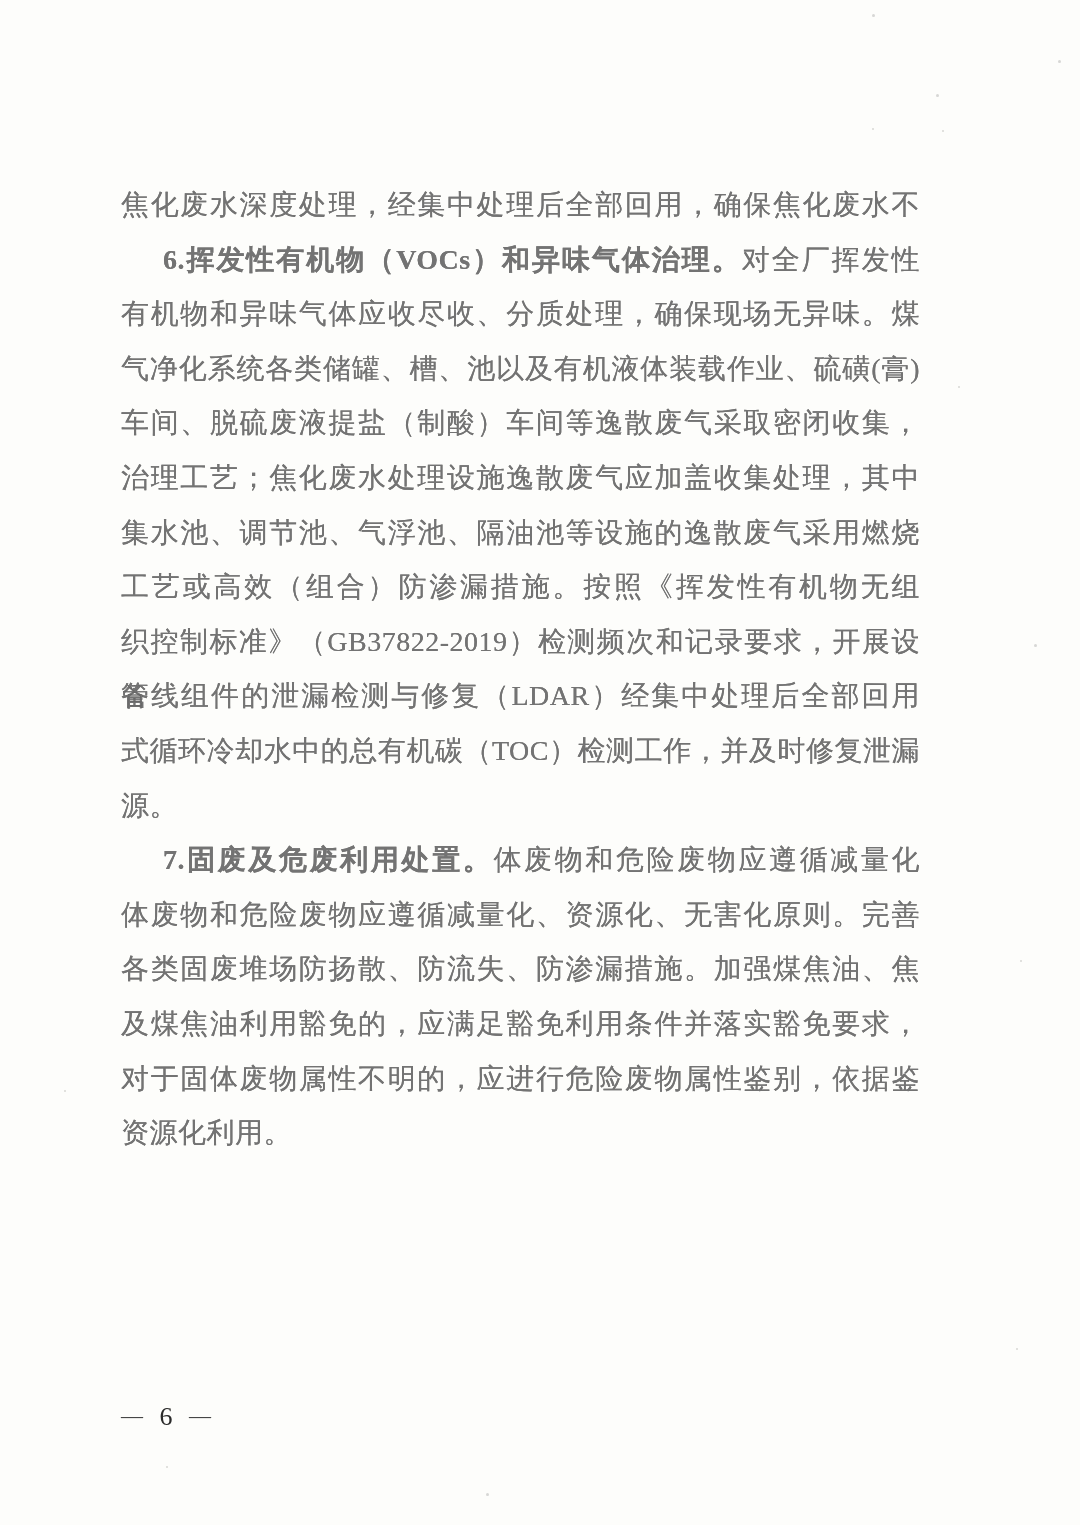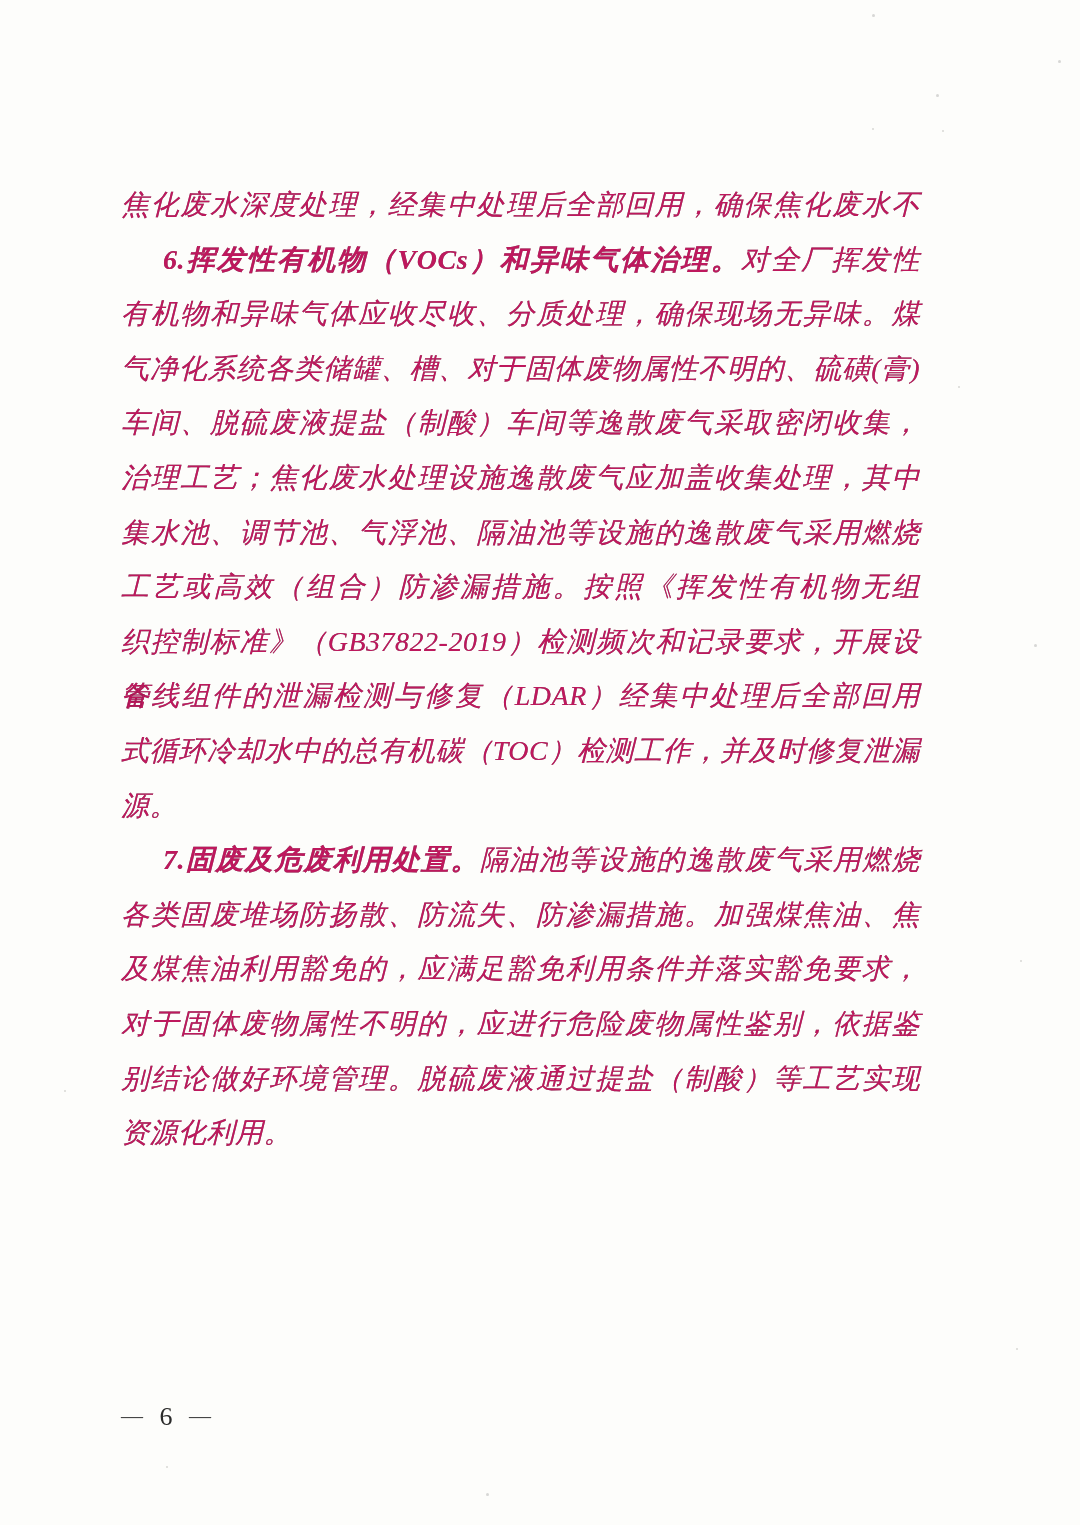--- a/index.html
+++ b/index.html
@@ -28,9 +28,8 @@
     font-size: 28px;
     letter-spacing: 0.5px;
     white-space: nowrap;
-    color: #be185d;
+    color: #737373;
     text-shadow: 0 0 0.6px rgba(20,20,20,0.55);
-    font-style: italic;
   }
   .text-line.fill {
     white-space: normal;

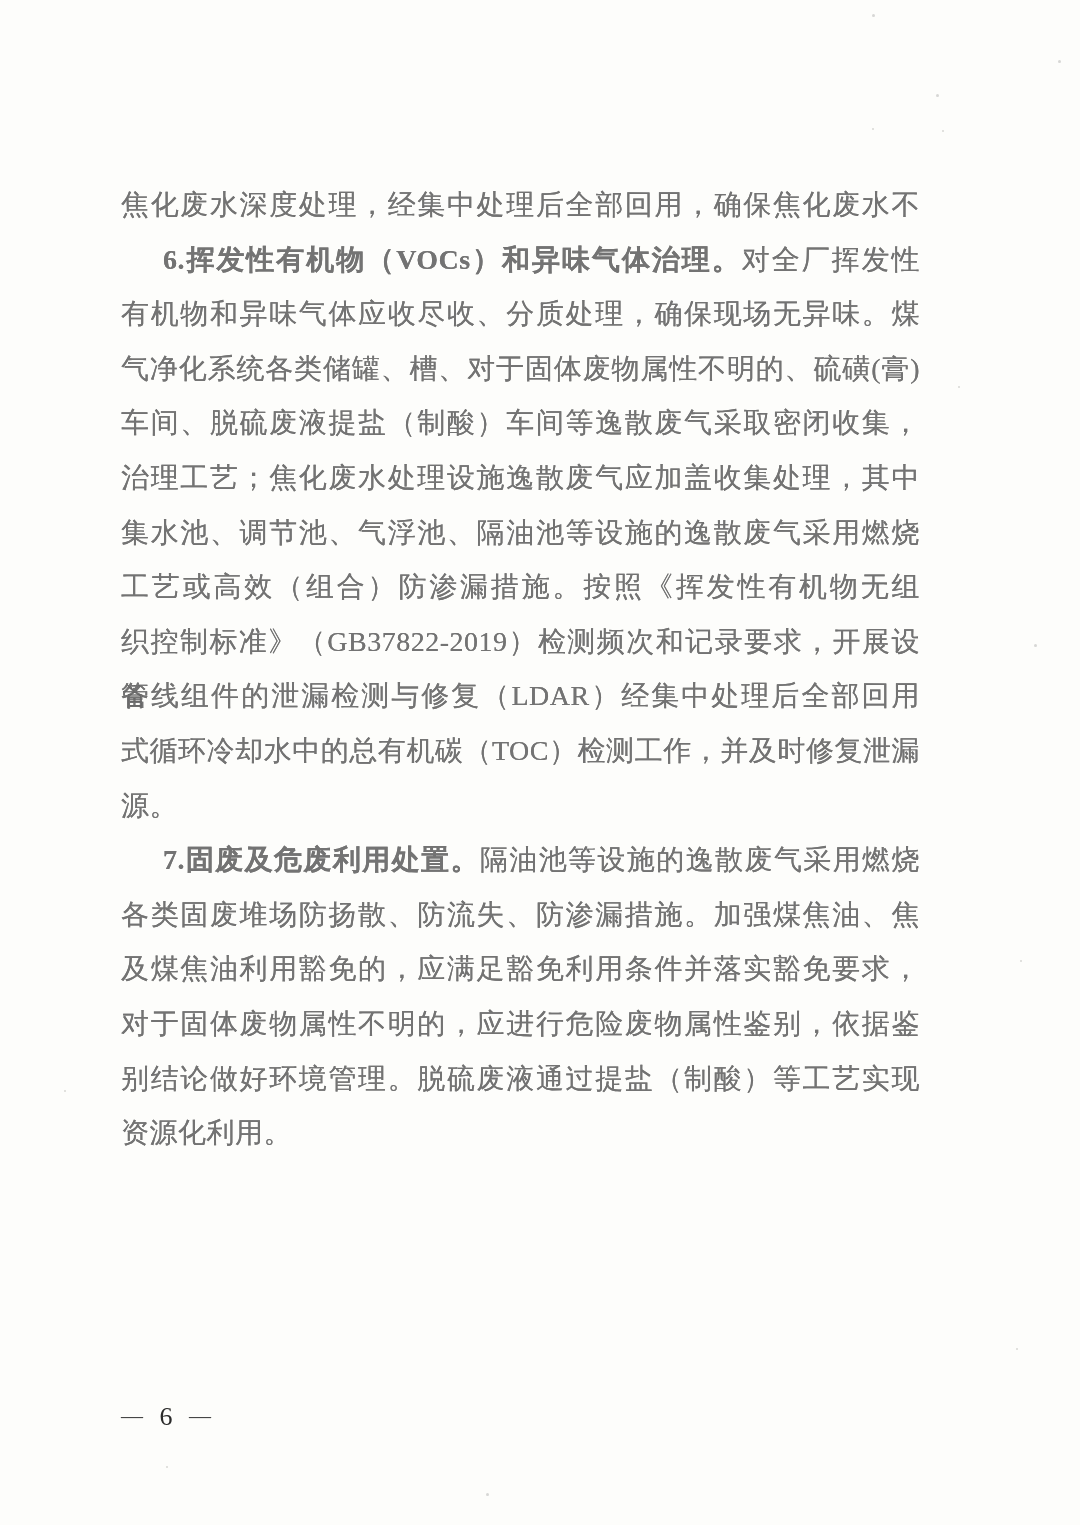--- a/index.html
+++ b/index.html
@@ -91,7 +91,7 @@
       <div class="text-line fill"><span class="seg-regular">焦化废水深度处理，经集中处理后全部回用，确保焦化废水不</span></div>
       <div class="text-line fill indent"><span class="seg-bold">6.挥发性有机物（VOCs）和异味气体治理。</span><span class="seg-regular">对全厂挥发性</span></div>
       <div class="text-line fill"><span class="seg-regular">有机物和异味气体应收尽收、分质处理，确保现场无异味。煤</span></div>
-      <div class="text-line fill"><span class="seg-regular">气净化系统各类储罐、槽、对于固体废物属性不明的、硫磺(膏)</span></div>
+      <div class="text-line fill"><span class="seg-regular">气净化系统各类储罐、槽、池以及有机液体装载作业、硫磺(膏)</span></div>
       <div class="text-line fill"><span class="seg-regular">车间、脱硫废液提盐（制酸）车间等逸散废气采取密闭收集，</span></div>
       <div class="text-line fill"><span class="seg-regular">治理工艺；焦化废水处理设施逸散废气应加盖收集处理，其中</span></div>
       <div class="text-line fill"><span class="seg-regular">集水池、调节池、气浮池、隔油池等设施的逸散废气采用燃烧</span></div>

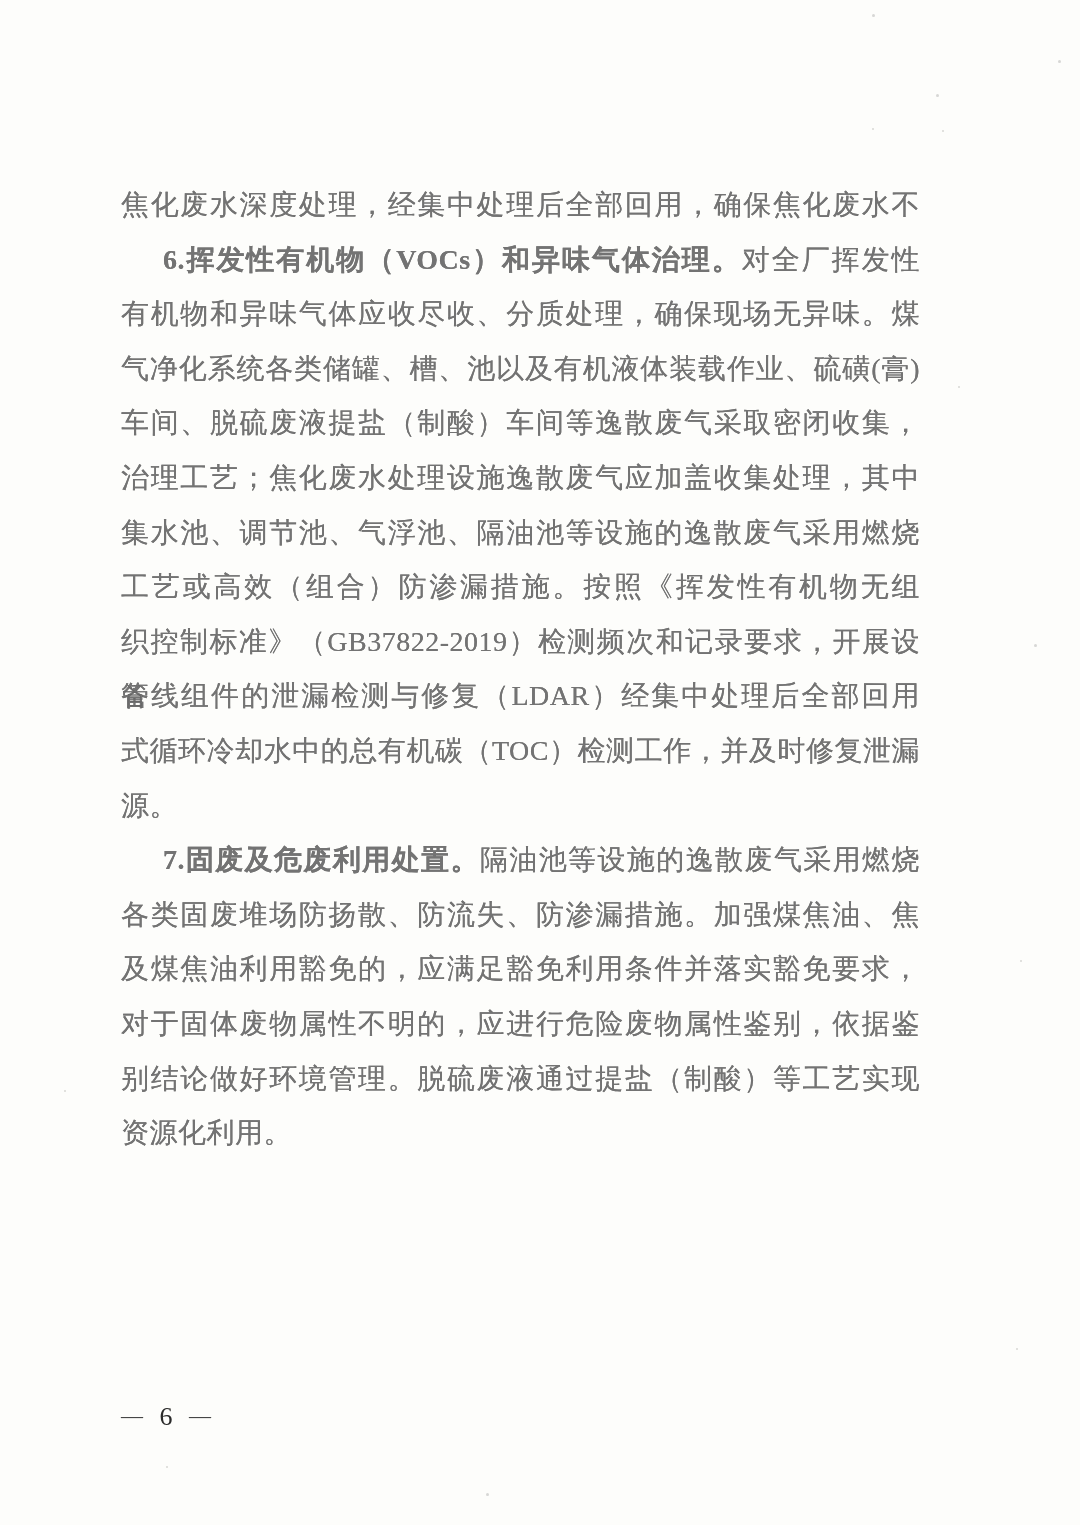--- a/index.html
+++ b/index.html
@@ -100,7 +100,7 @@
       <div class="text-line fill"><span class="seg-regular">管线组件的泄漏检测与修复（LDAR）经集中处理后全部回用</span></div>
       <div class="text-line fill"><span class="seg-regular">式循环冷却水中的总有机碳（TOC）检测工作，并及时修复泄漏</span></div>
       <div class="text-line"><span class="seg-regular">源。</span></div>
-      <div class="text-line fill indent"><span class="seg-bold">7.固废及危废利用处置。</span><span class="seg-regular">隔油池等设施的逸散废气采用燃烧</span></div>
+      <div class="text-line fill indent"><span class="seg-bold">7.固废及危废利用处置。</span><span class="seg-regular">体废物和危险废物应遵循减量化</span></div>
       <div class="text-line fill"><span class="seg-regular">各类固废堆场防扬散、防流失、防渗漏措施。加强煤焦油、焦</span></div>
       <div class="text-line fill"><span class="seg-regular">及煤焦油利用豁免的，应满足豁免利用条件并落实豁免要求，</span></div>
       <div class="text-line fill"><span class="seg-regular">对于固体废物属性不明的，应进行危险废物属性鉴别，依据鉴</span></div>

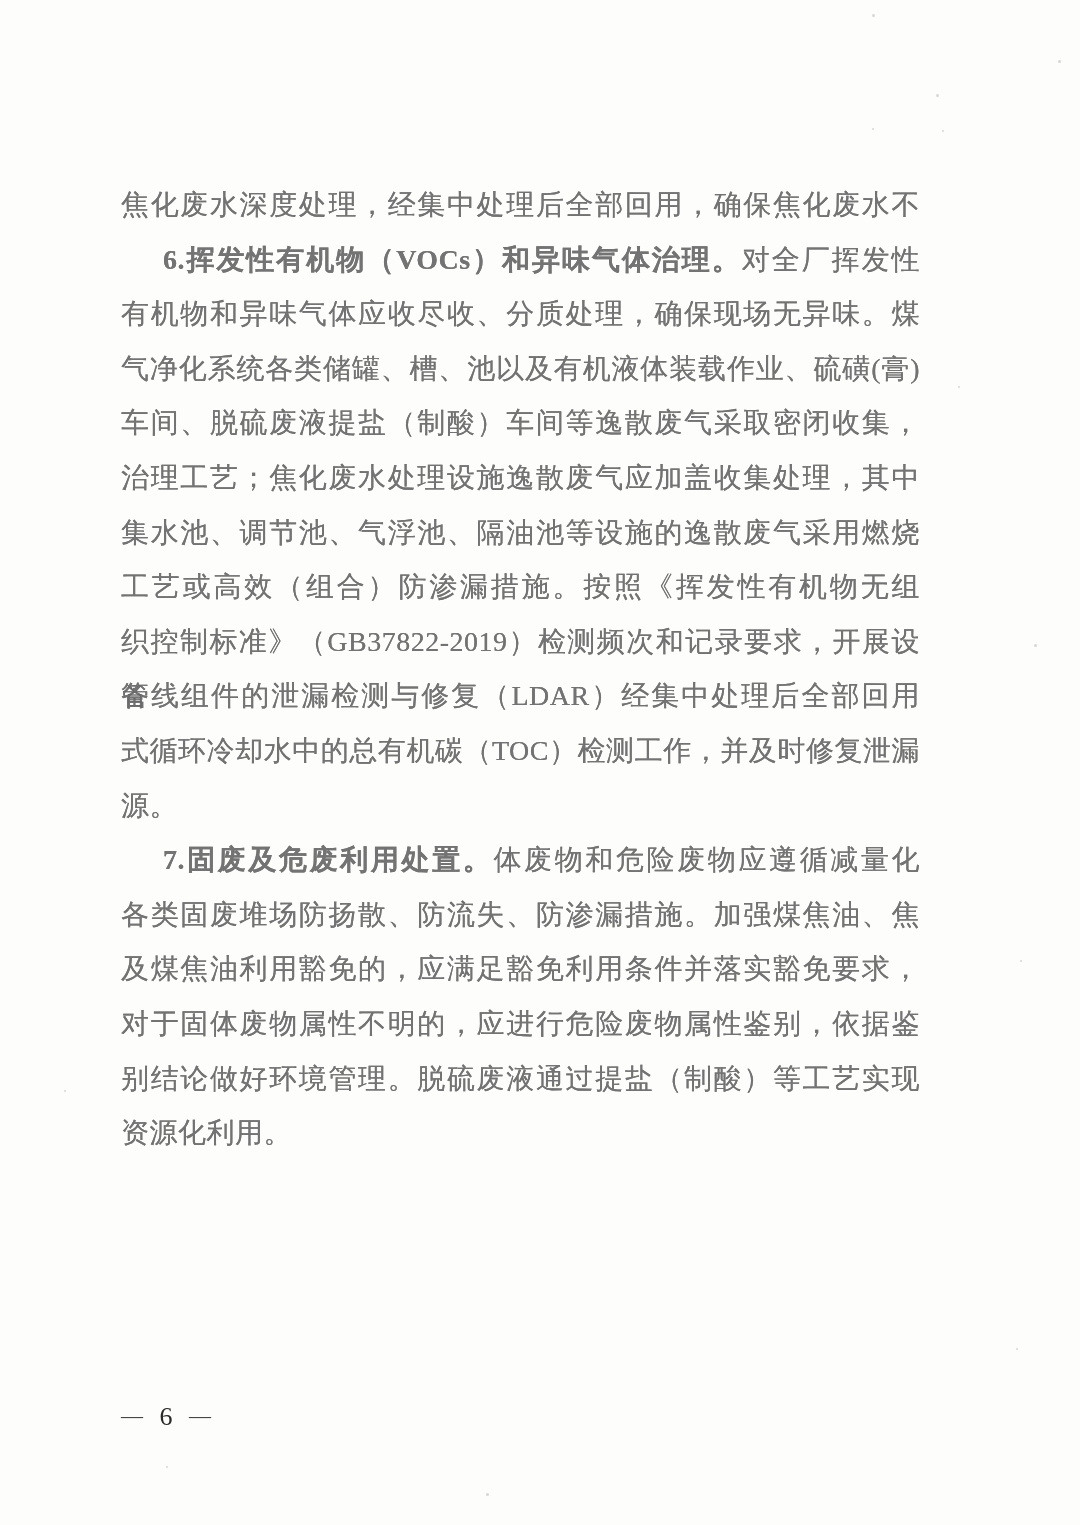--- a/index.html
+++ b/index.html
@@ -101,6 +101,7 @@
       <div class="text-line fill"><span class="seg-regular">式循环冷却水中的总有机碳（TOC）检测工作，并及时修复泄漏</span></div>
       <div class="text-line"><span class="seg-regular">源。</span></div>
       <div class="text-line fill indent"><span class="seg-bold">7.固废及危废利用处置。</span><span class="seg-regular">体废物和危险废物应遵循减量化</span></div>
+      <div class="text-line fill"><span class="seg-regular">体废物和危险废物应遵循减量化、资源化、无害化原则。完善</span></div>
       <div class="text-line fill"><span class="seg-regular">各类固废堆场防扬散、防流失、防渗漏措施。加强煤焦油、焦</span></div>
       <div class="text-line fill"><span class="seg-regular">及煤焦油利用豁免的，应满足豁免利用条件并落实豁免要求，</span></div>
       <div class="text-line fill"><span class="seg-regular">对于固体废物属性不明的，应进行危险废物属性鉴别，依据鉴</span></div>

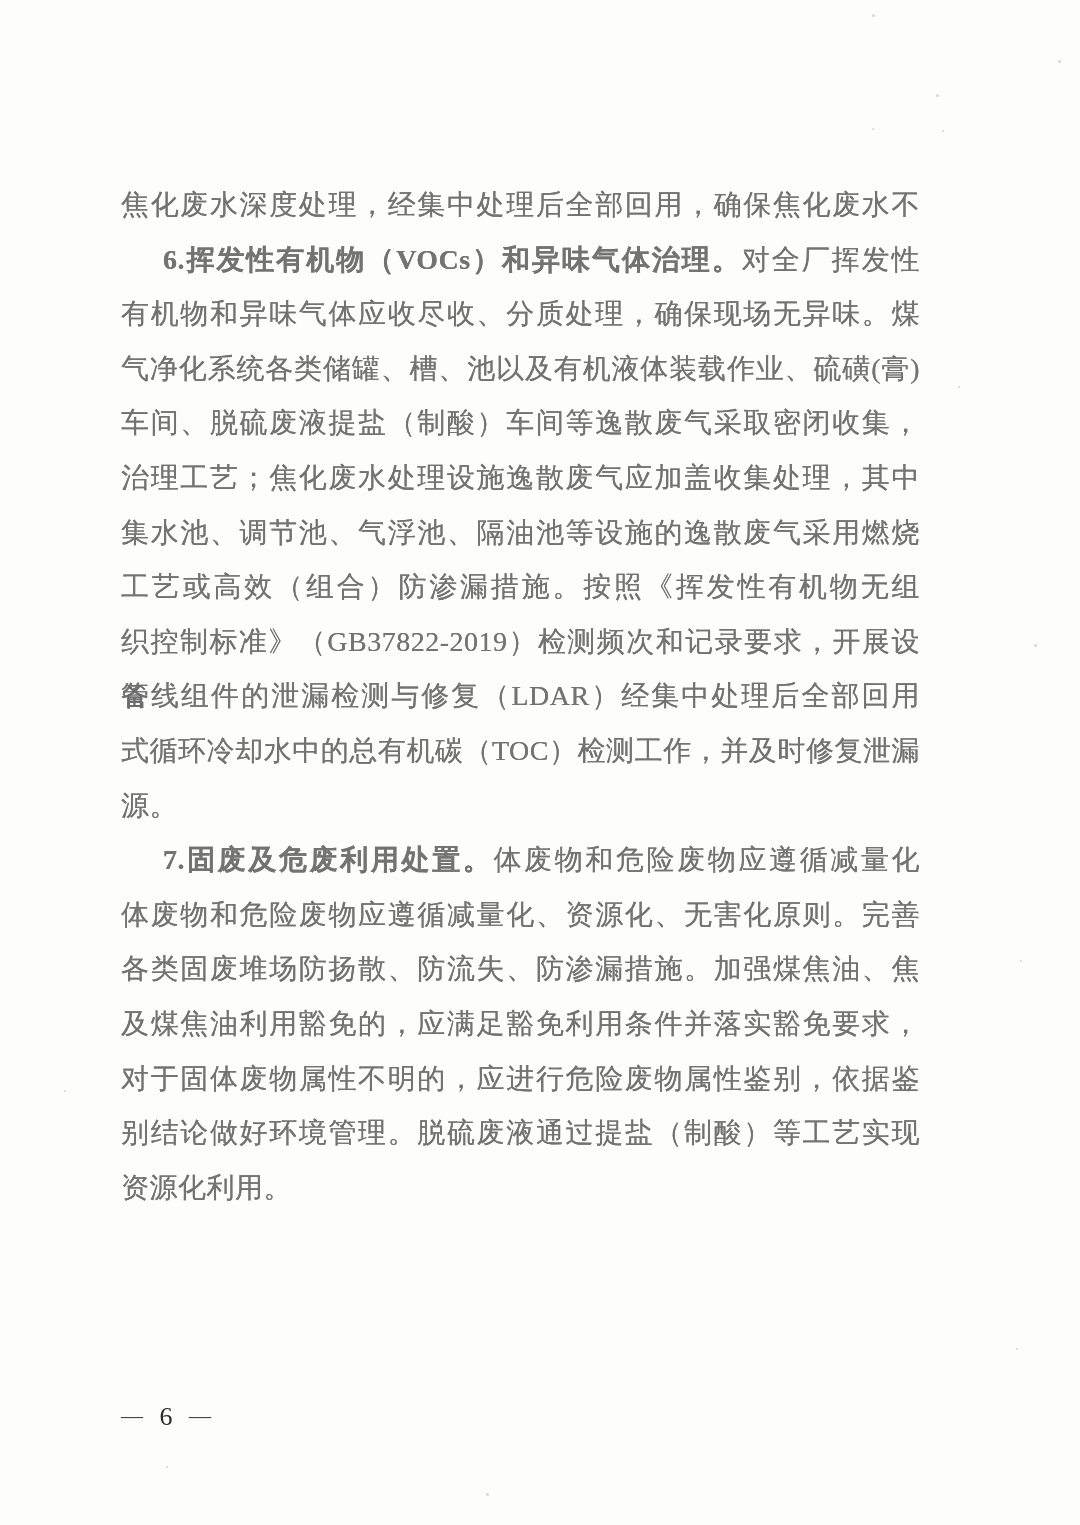--- a/index.html
+++ b/index.html
@@ -105,7 +105,6 @@
       <div class="text-line fill"><span class="seg-regular">各类固废堆场防扬散、防流失、防渗漏措施。加强煤焦油、焦</span></div>
       <div class="text-line fill"><span class="seg-regular">及煤焦油利用豁免的，应满足豁免利用条件并落实豁免要求，</span></div>
       <div class="text-line fill"><span class="seg-regular">对于固体废物属性不明的，应进行危险废物属性鉴别，依据鉴</span></div>
-      <div class="text-line fill"><span class="seg-regular">别结论做好环境管理。脱硫废液通过提盐（制酸）等工艺实现</span></div>
       <div class="text-line"><span class="seg-regular">资源化利用。</span></div>
     </div>
 

